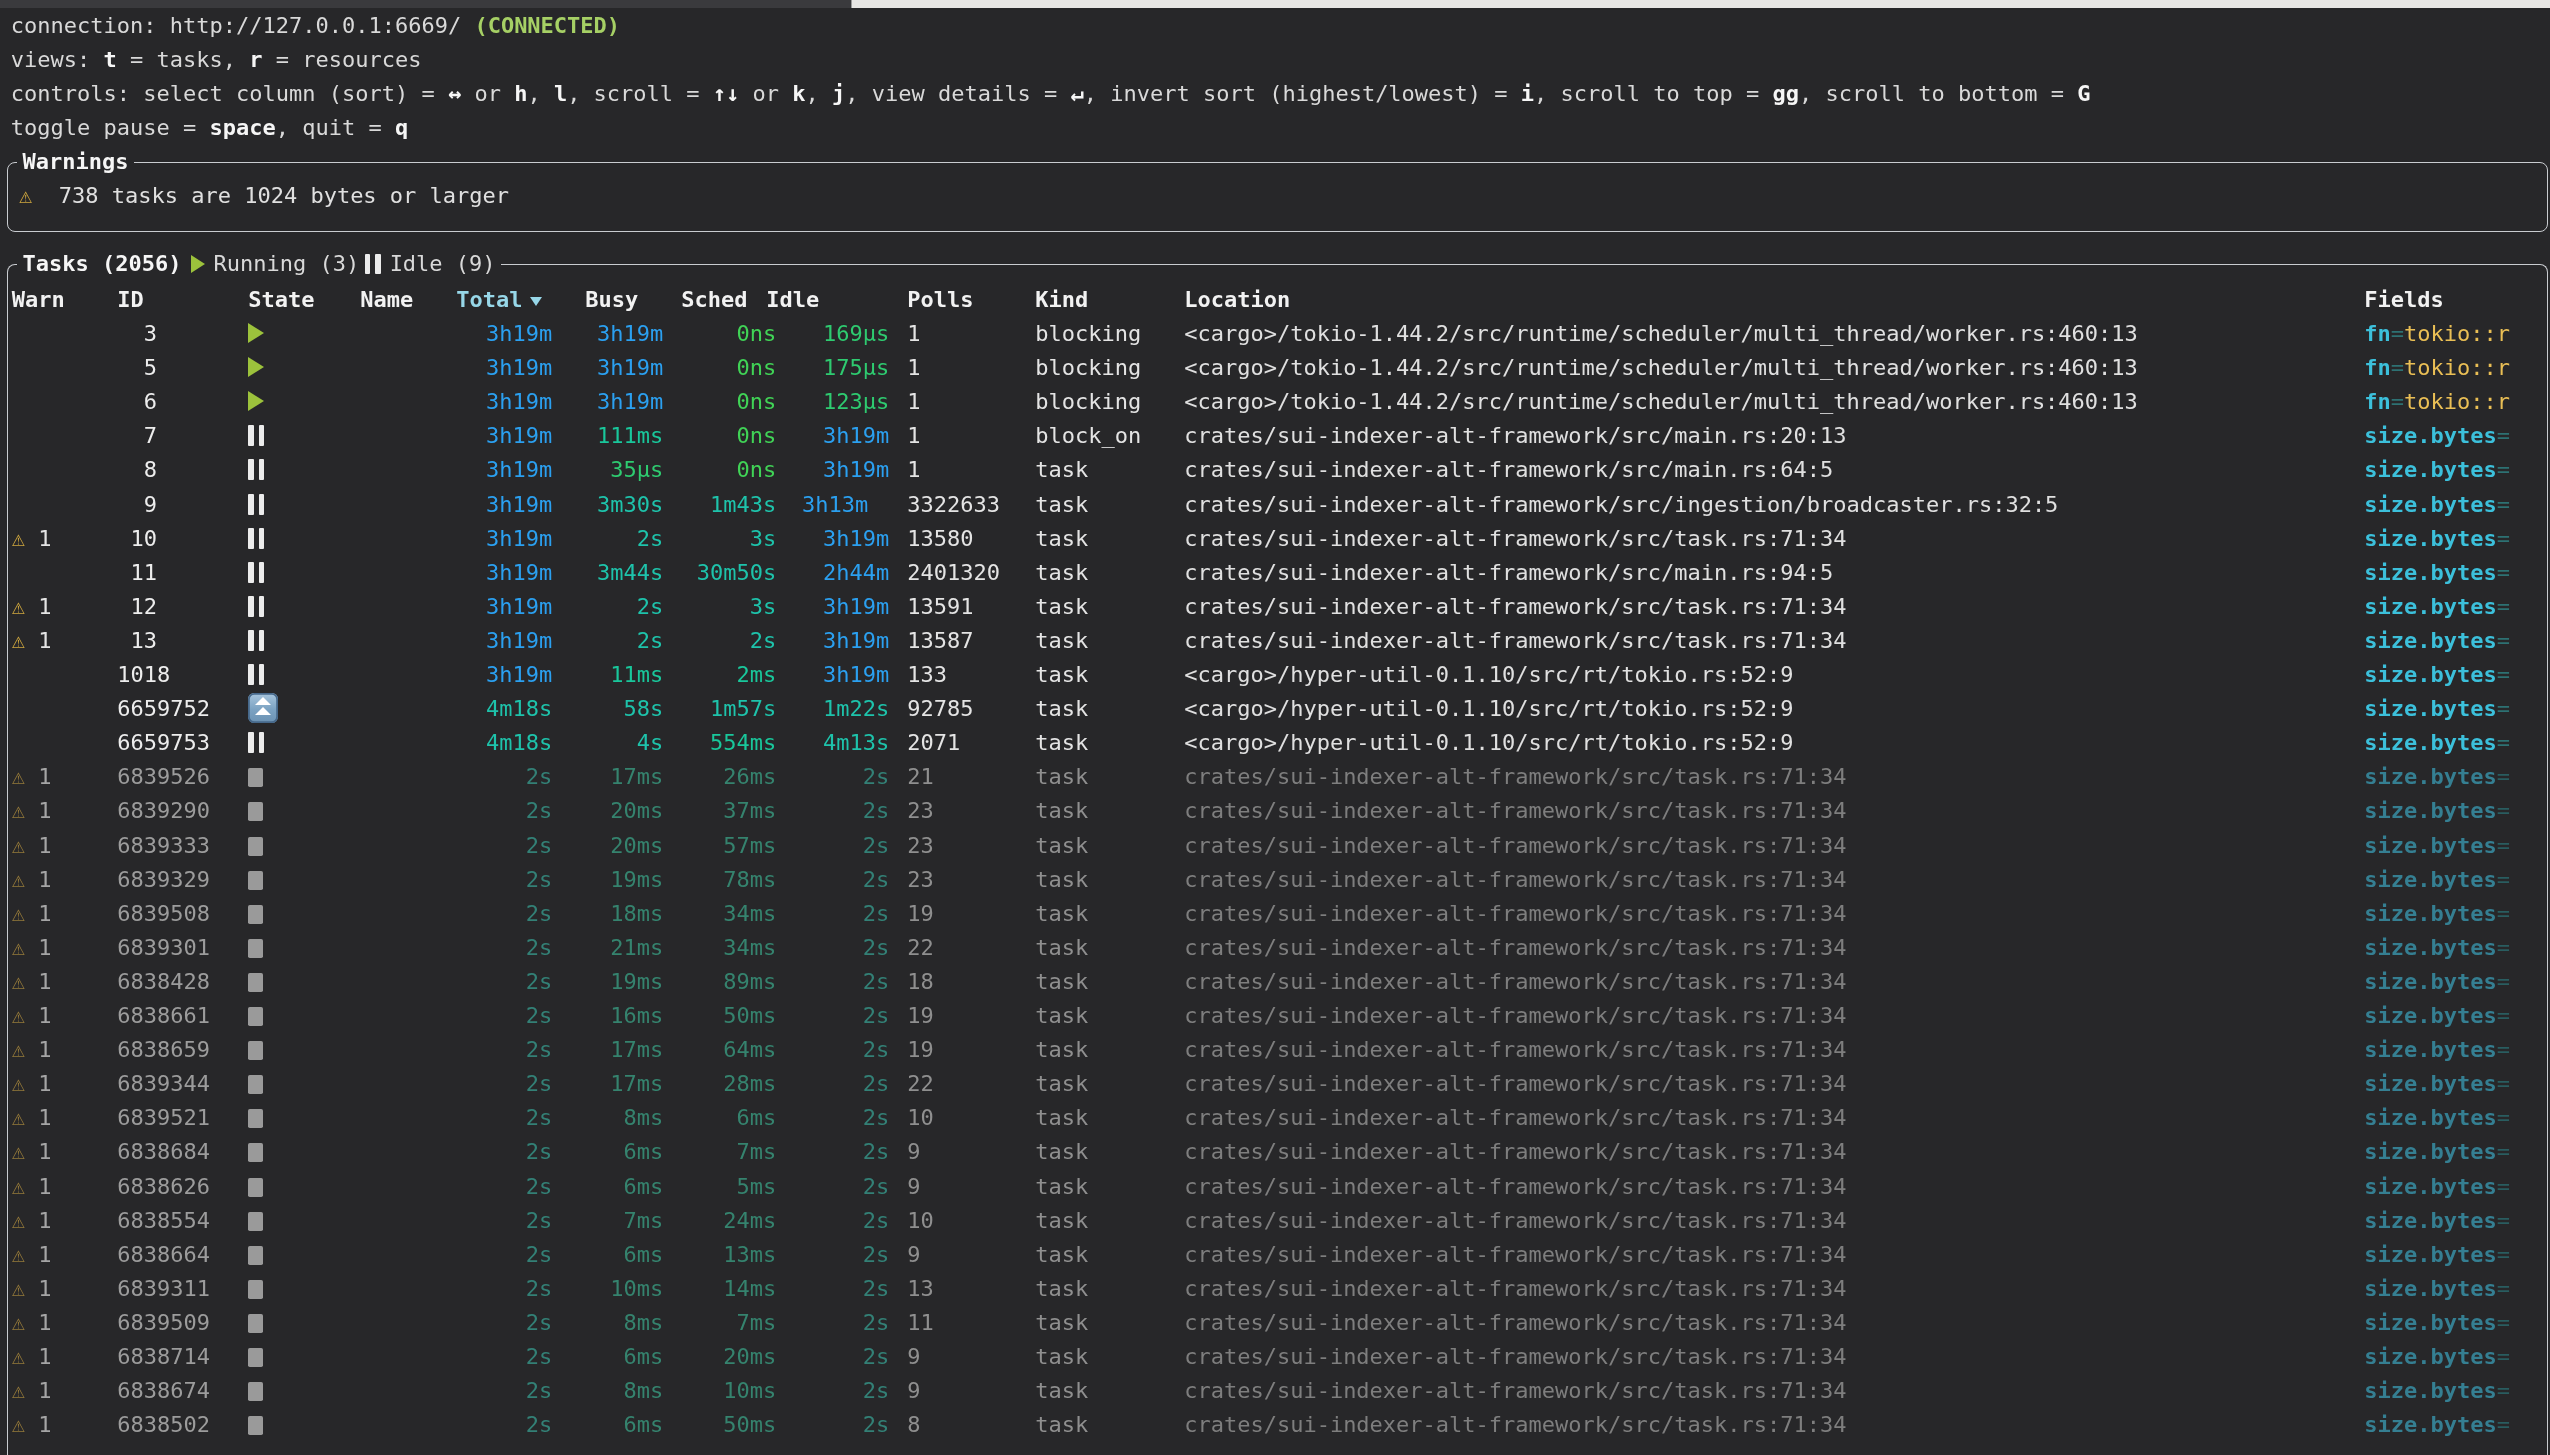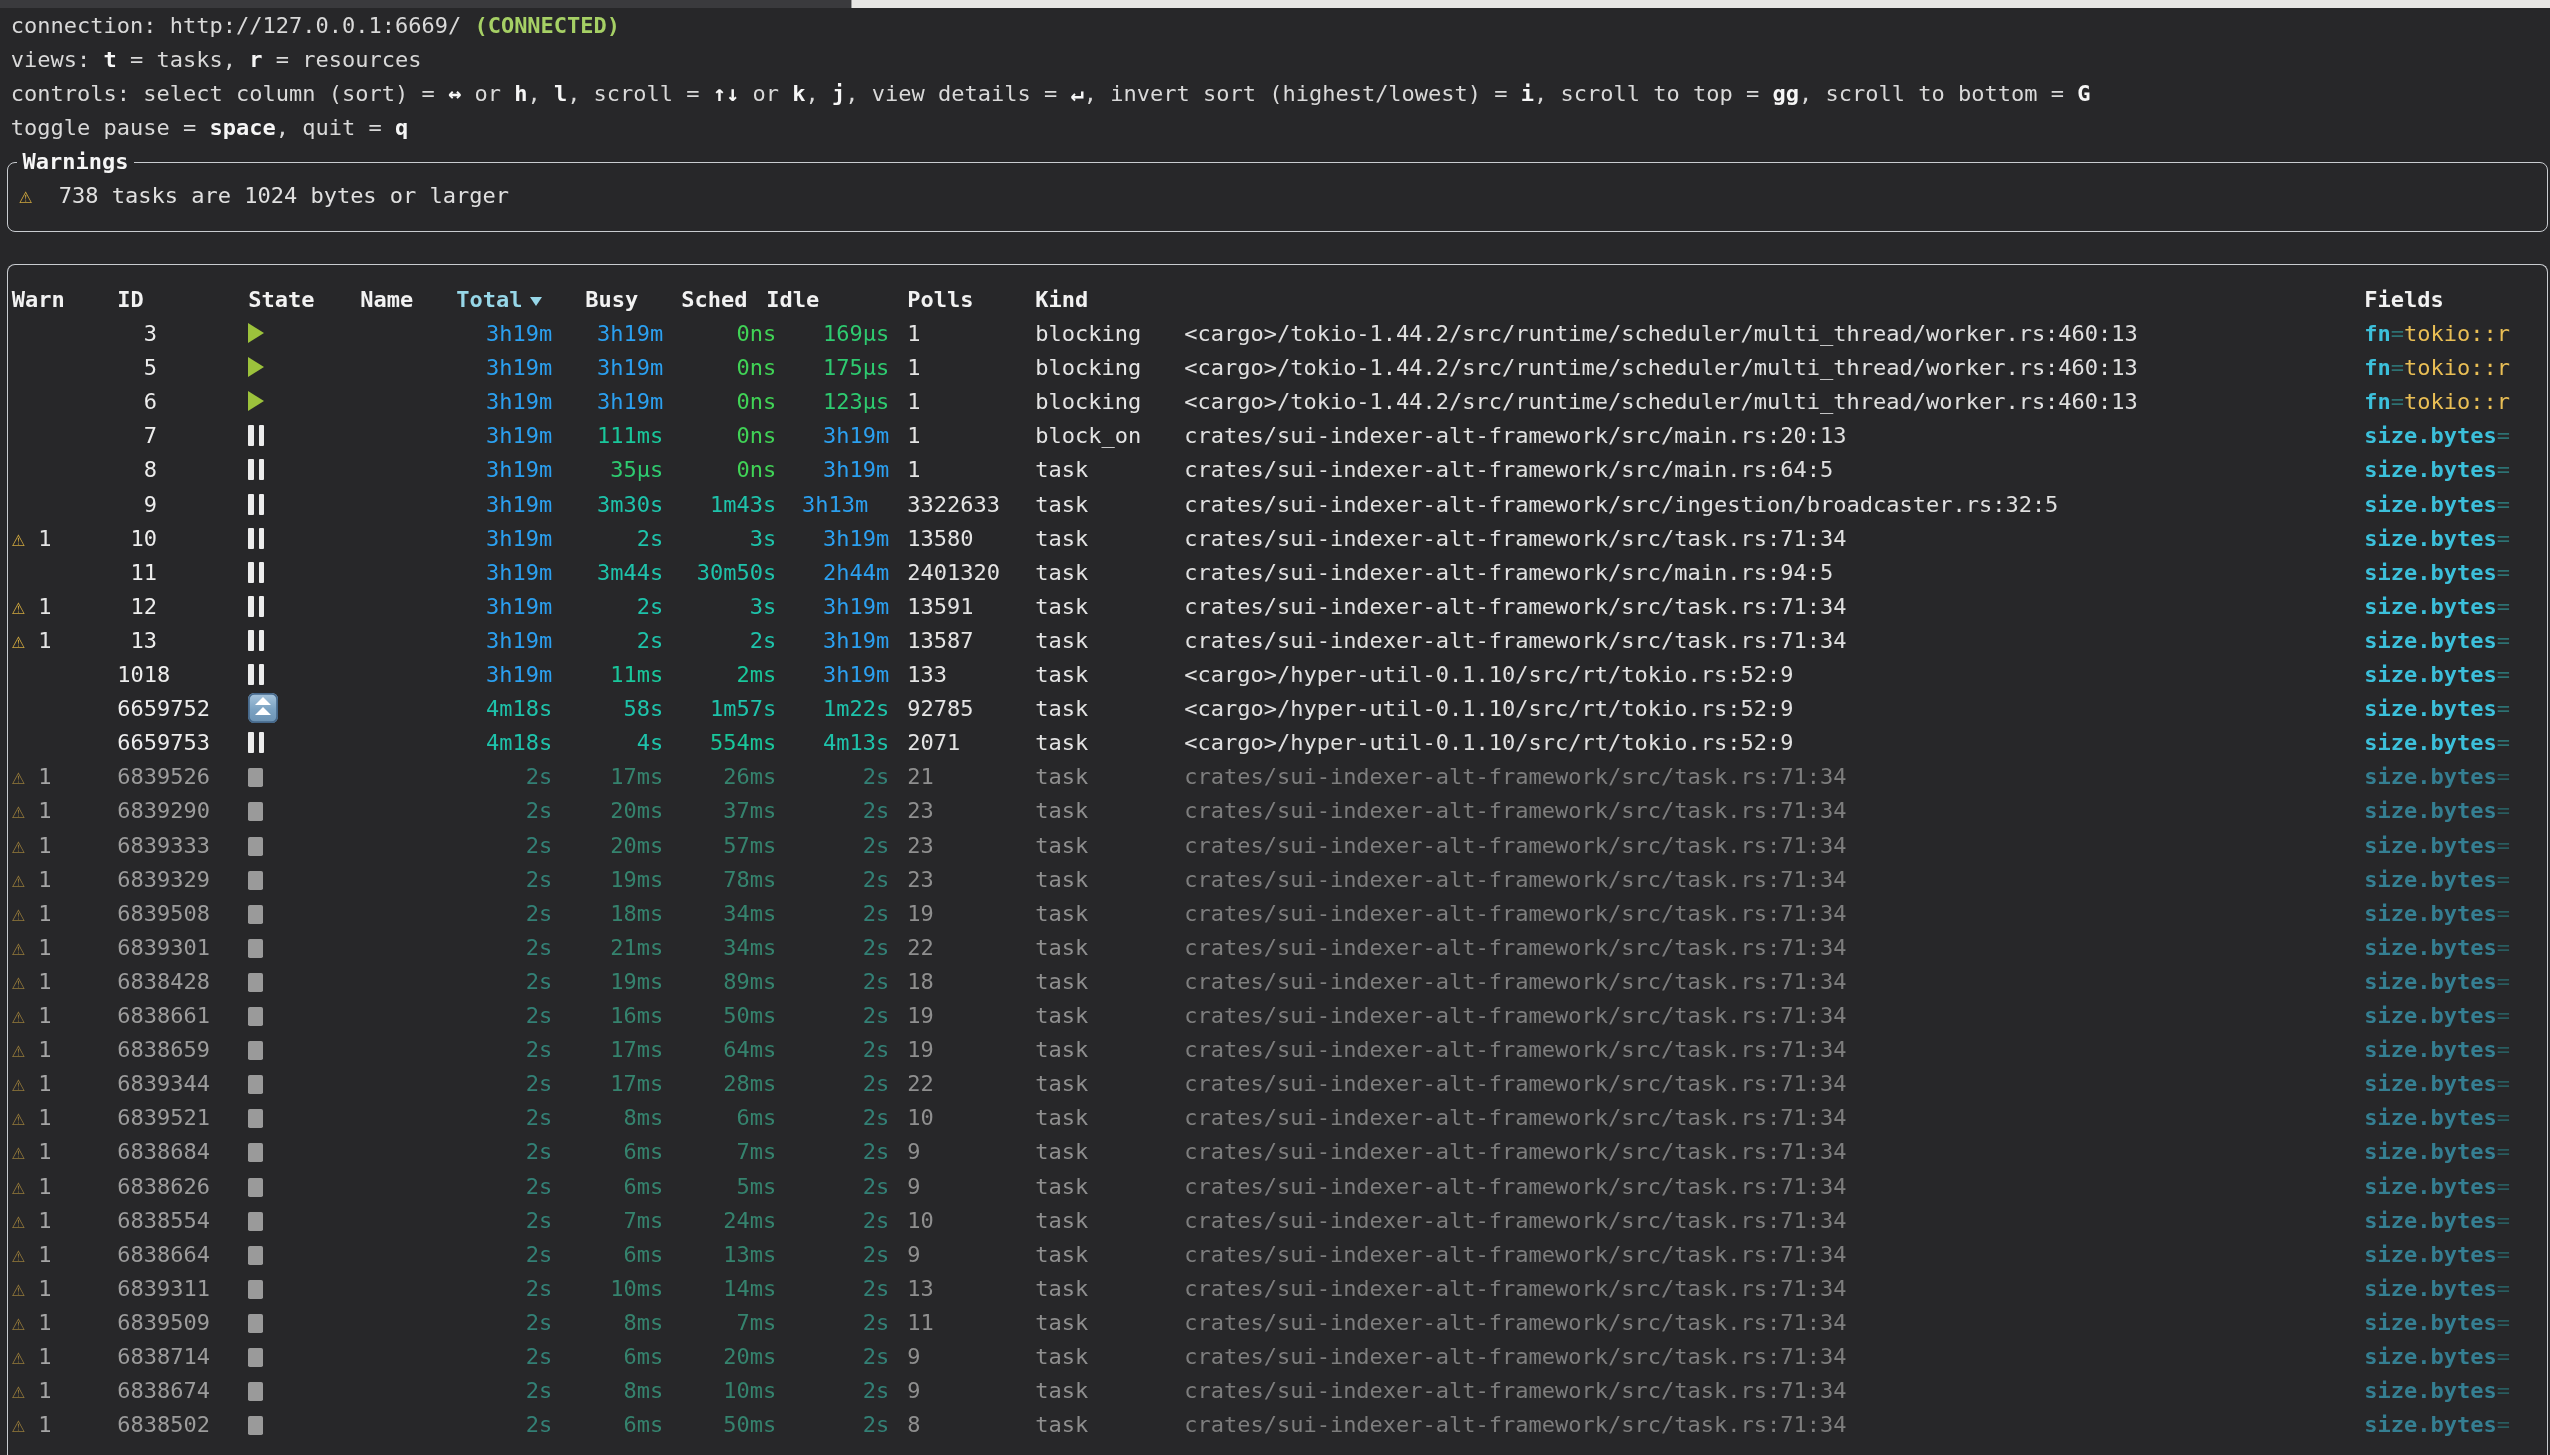--- a/index.html
+++ b/index.html
@@ -77,6 +77,13 @@
   </div>
 
   <div id="tasks-box" class="tbox">
+    <div class="box-title" id="tasks-title">
+      <b>Tasks (2056)</b>
+      <span class="icon-play"></span>
+      <span>Running (3)</span>
+      <span class="icon-pause"></span>
+      <span>Idle (9)</span>
+    </div>
     <div id="thead">
         <span class="hcell" style="left: 3.6px; width: 101px; position: absolute;">Warn</span>
         <span class="hcell" style="left: 109px; width: 111px; position: absolute;">ID</span>

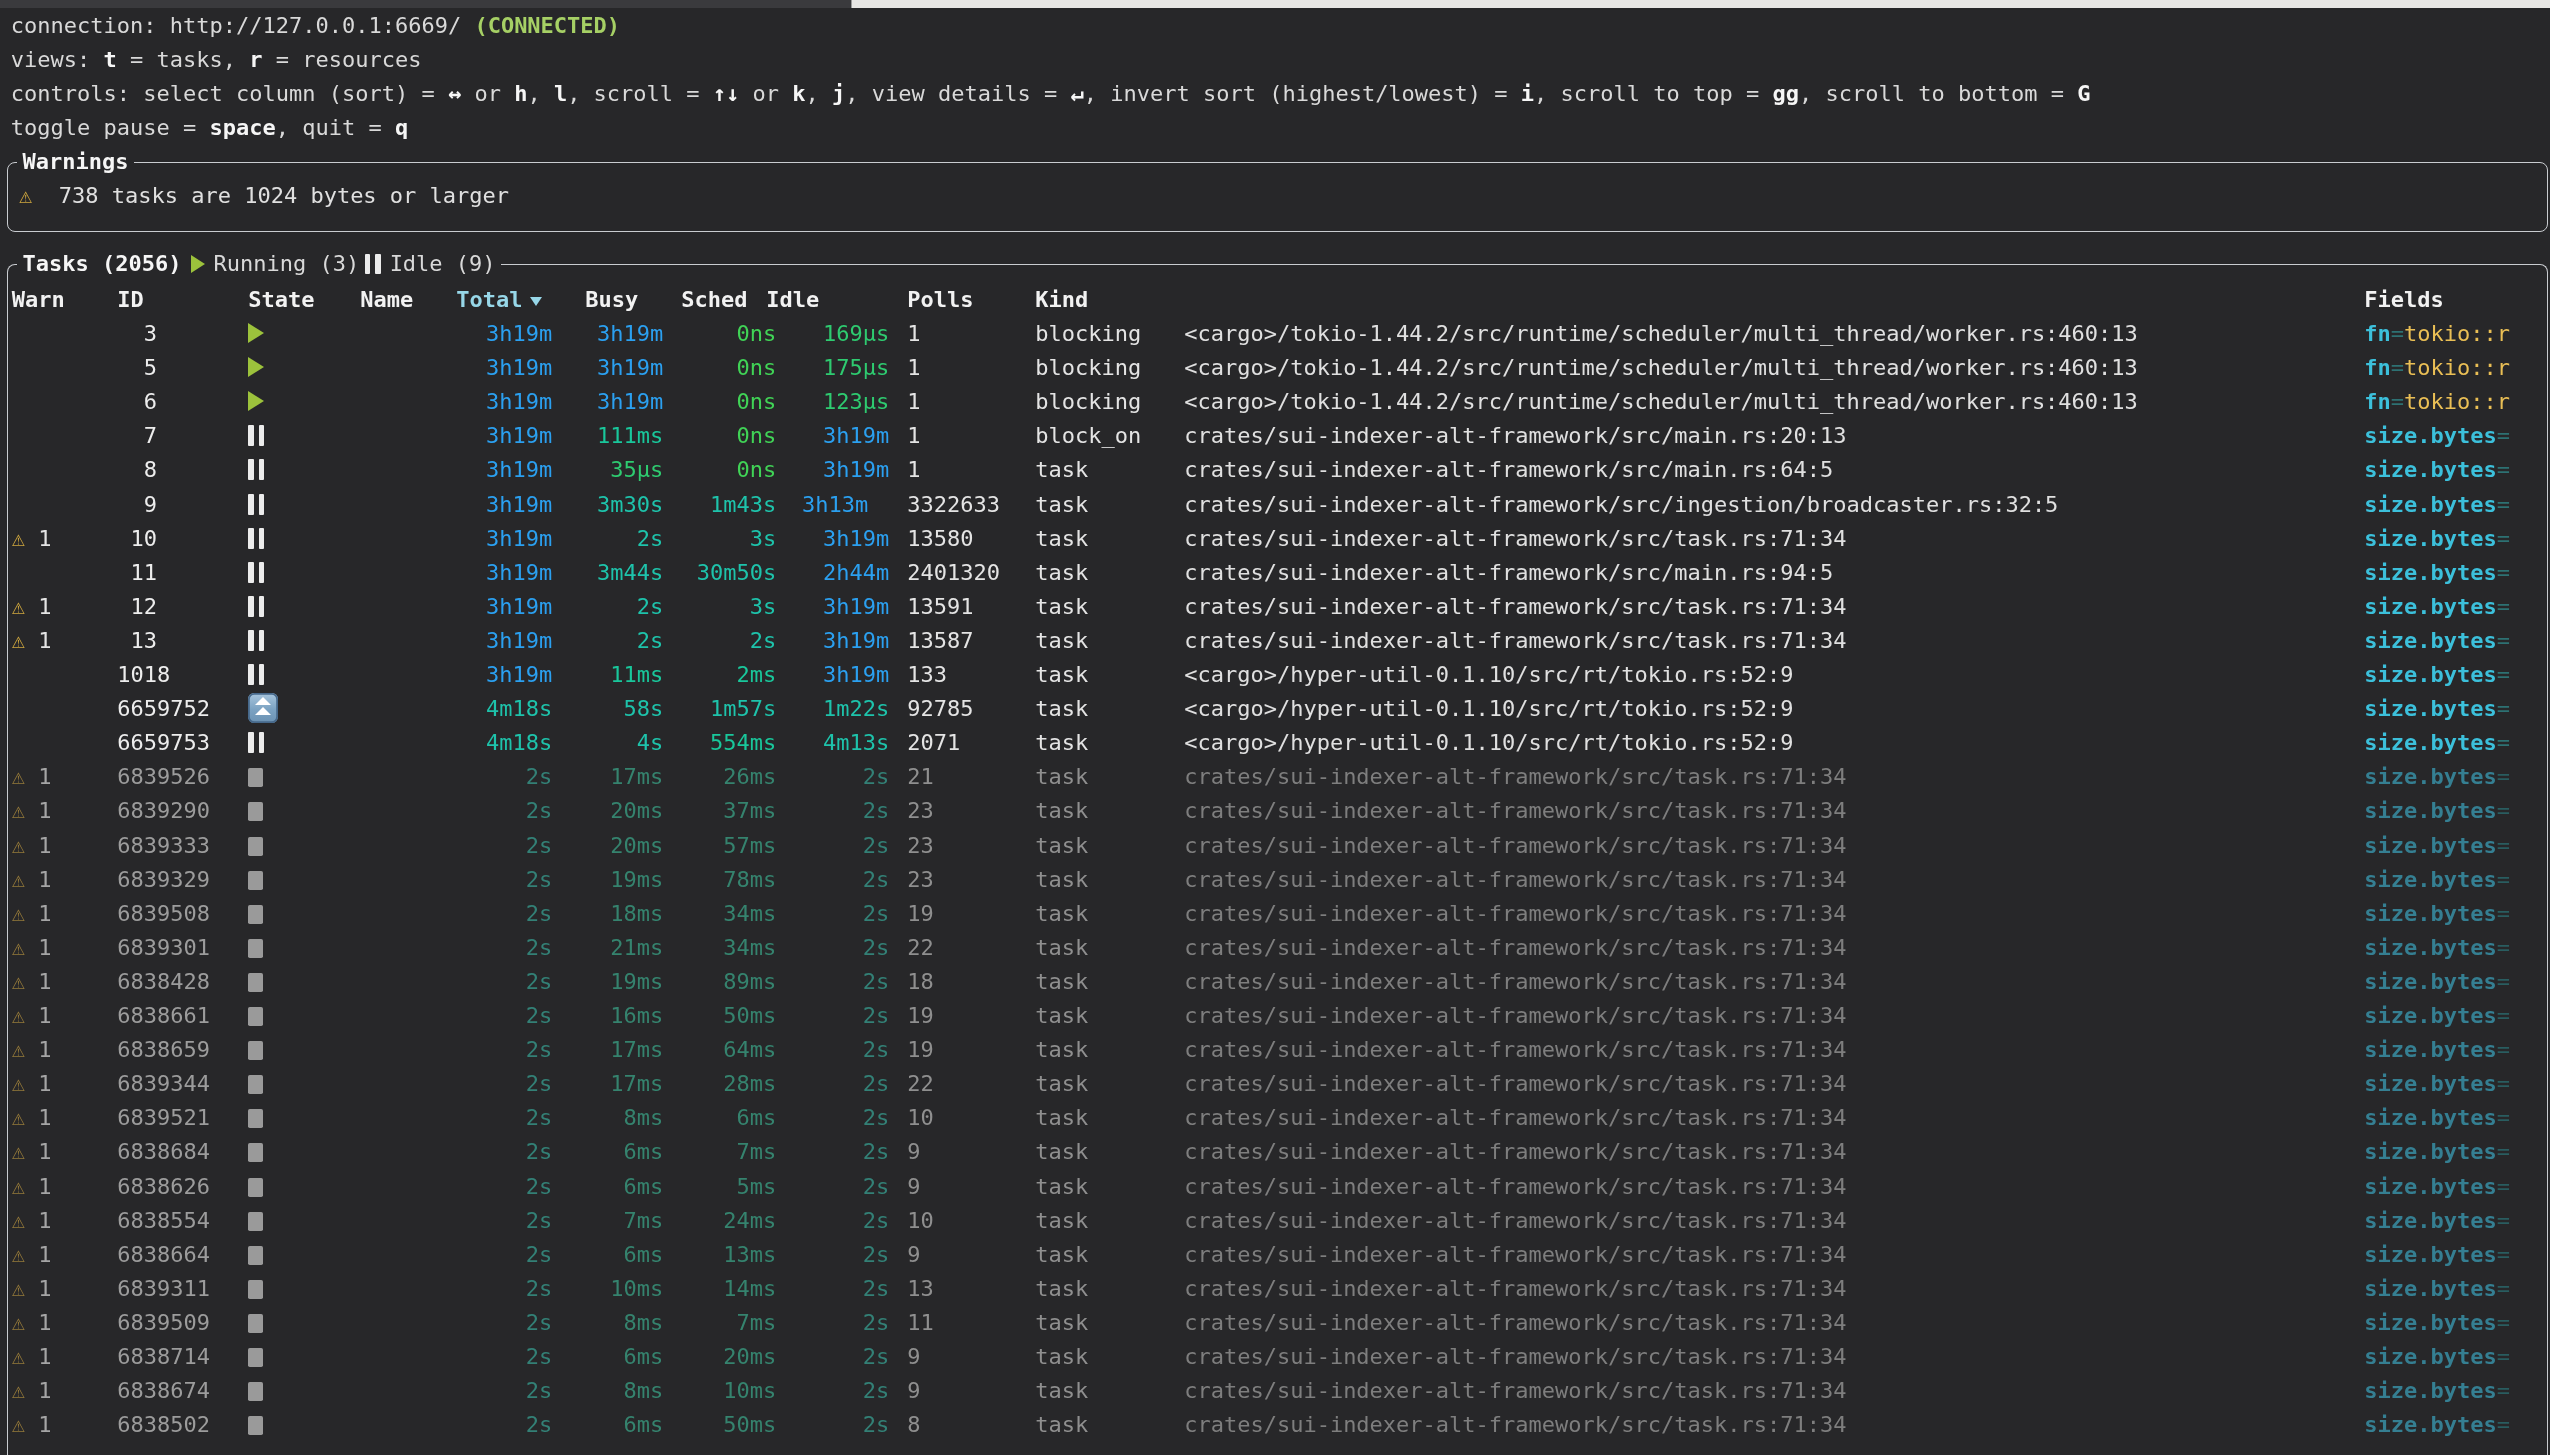--- a/index.html
+++ b/index.html
@@ -95,6 +95,7 @@
         <span class="right hcell" style="left: 738px; width: 98px; position: absolute; margin-left: 20px;">Idle</span>
         <span class="hcell" style="left: 899px; width: 124px; position: absolute;">Polls</span>
         <span class="hcell" style="left: 1027px; width: 144px; position: absolute;">Kind</span>
+        <span class="hcell" style="left: 1176px; width: 1176px; position: absolute;">Location</span>
         <span class="hcell" style="left: 2356px; width: 176px; position: absolute;">Fields</span>
       </div>
     <div id="tbody">

